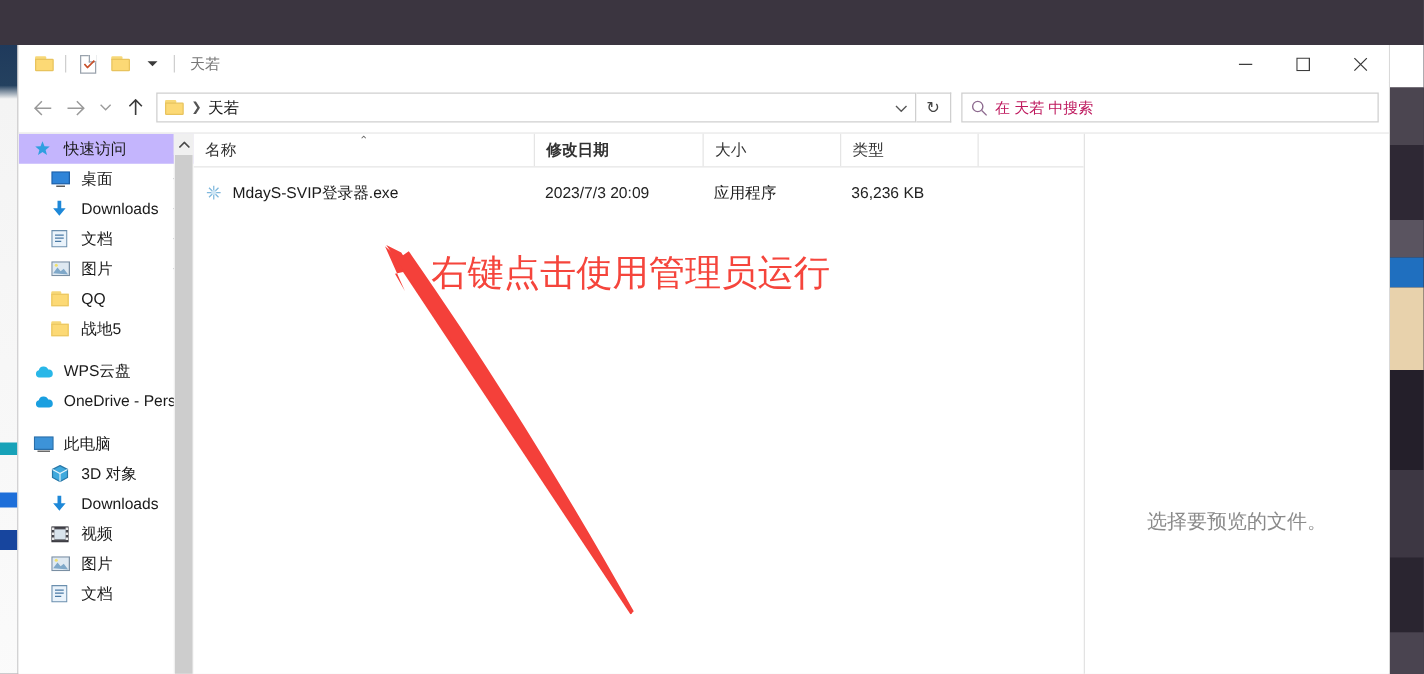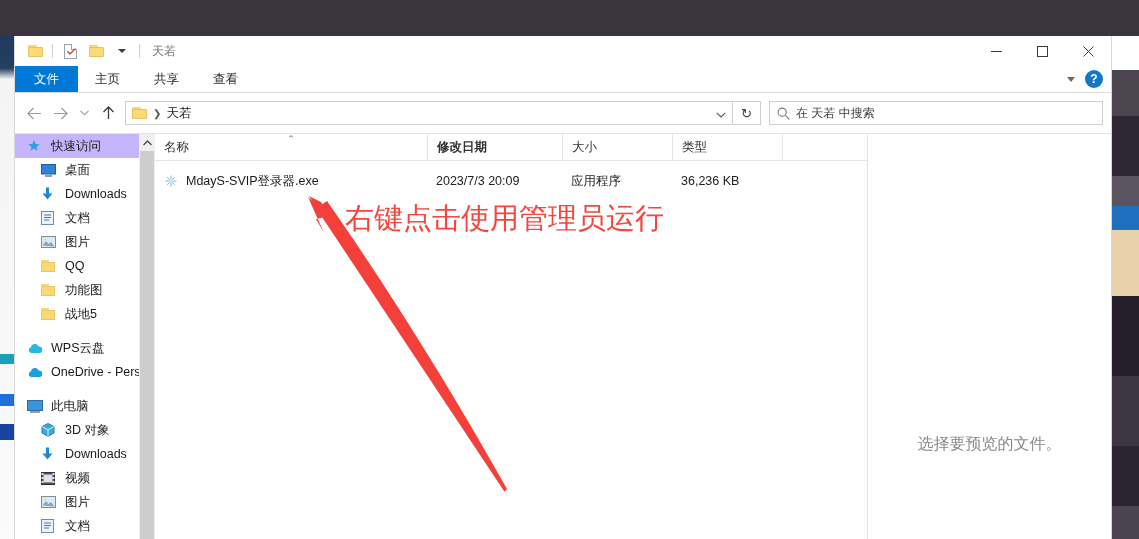--- a/index.html
+++ b/index.html
@@ -297,16 +297,6 @@
       </div>
     </div>
 
-    <div class="ribbon">
-      <div class="tab tab-file">文件</div>
-      <div class="tab">主页</div>
-      <div class="tab">共享</div>
-      <div class="tab">查看</div>
-      <div class="ribbon-right">
-        <div class="chev-down"></div>
-        <div class="help-btn">?</div>
-      </div>
-    </div>
 
     <div class="addressrow">
       <div class="navbtn">

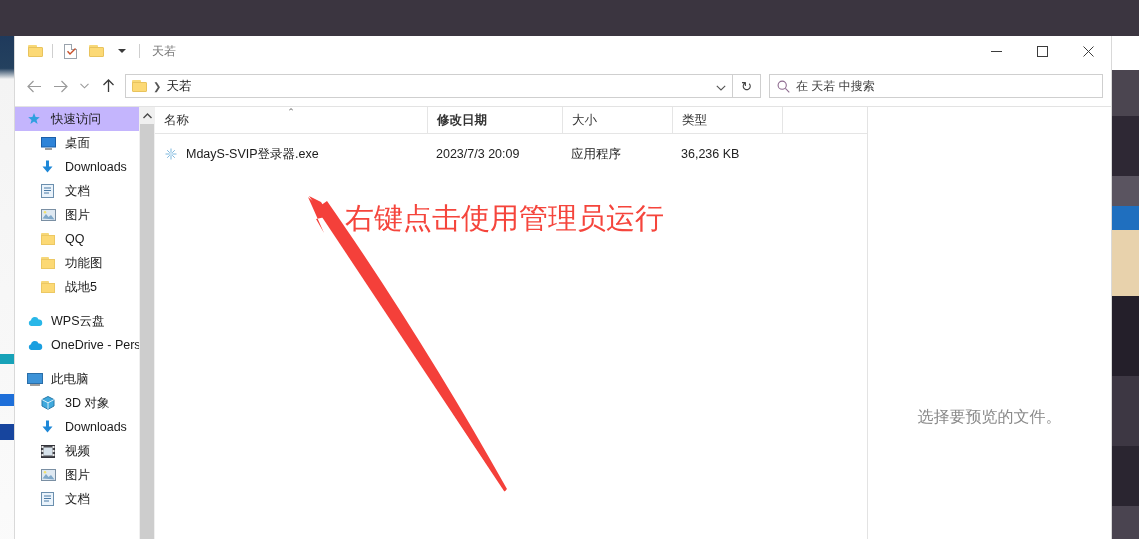--- a/index.html
+++ b/index.html
@@ -136,7 +136,7 @@
     display:flex; align-items:center; margin-left:8px; box-sizing:border-box;
   }
   .search-icon-w { width:26px; display:flex;align-items:center;justify-content:center; }
-  .search-ph { font-size:12px; color:#404040; }
+  .search-ph { font-size:12px; color:#be185d; }
 
   
   .content { position:relative; height: 443px; display:flex; background:#fff;

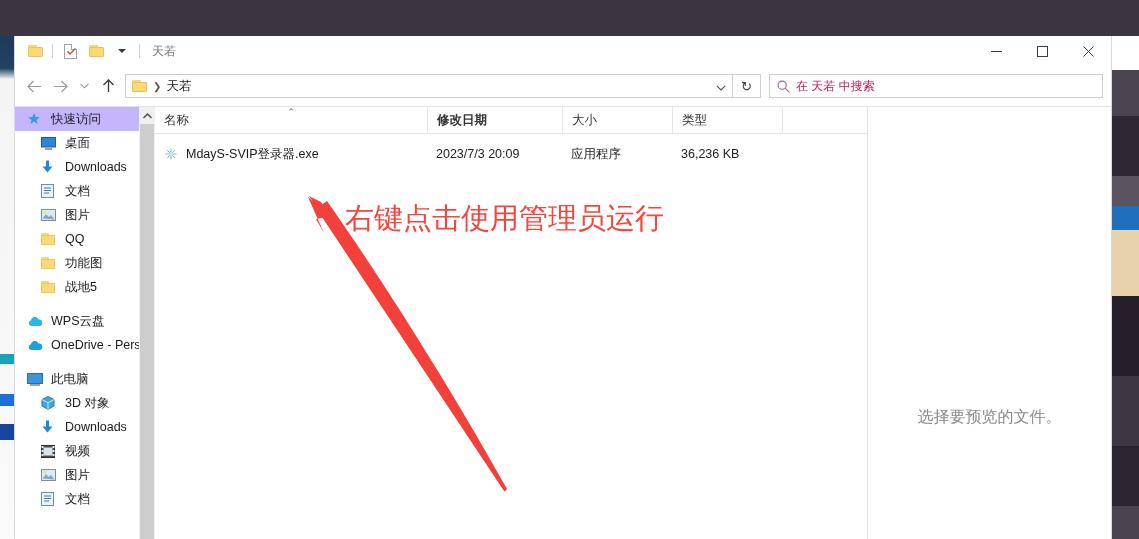--- a/index.html
+++ b/index.html
@@ -428,12 +428,6 @@
           <span class="ico">
               <span class="ic-folder"></span>
             </span>
-          <span class="lbl">功能图</span>
-        </div>
-        <div class="nav-item indent-1">
-          <span class="ico">
-              <span class="ic-folder"></span>
-            </span>
           <span class="lbl">战地5</span>
         </div>
 

